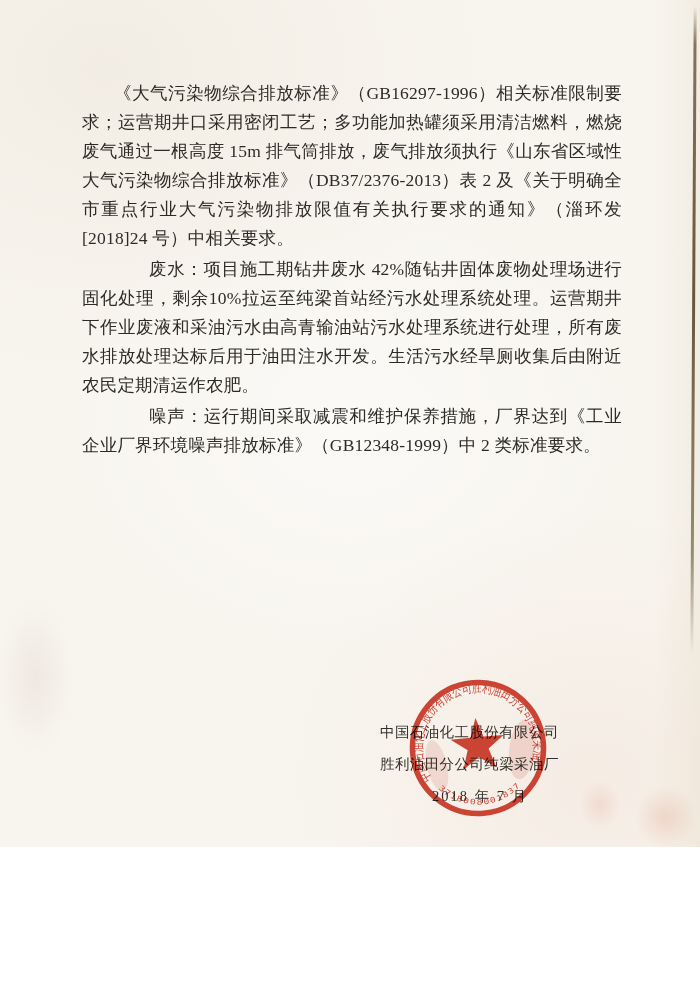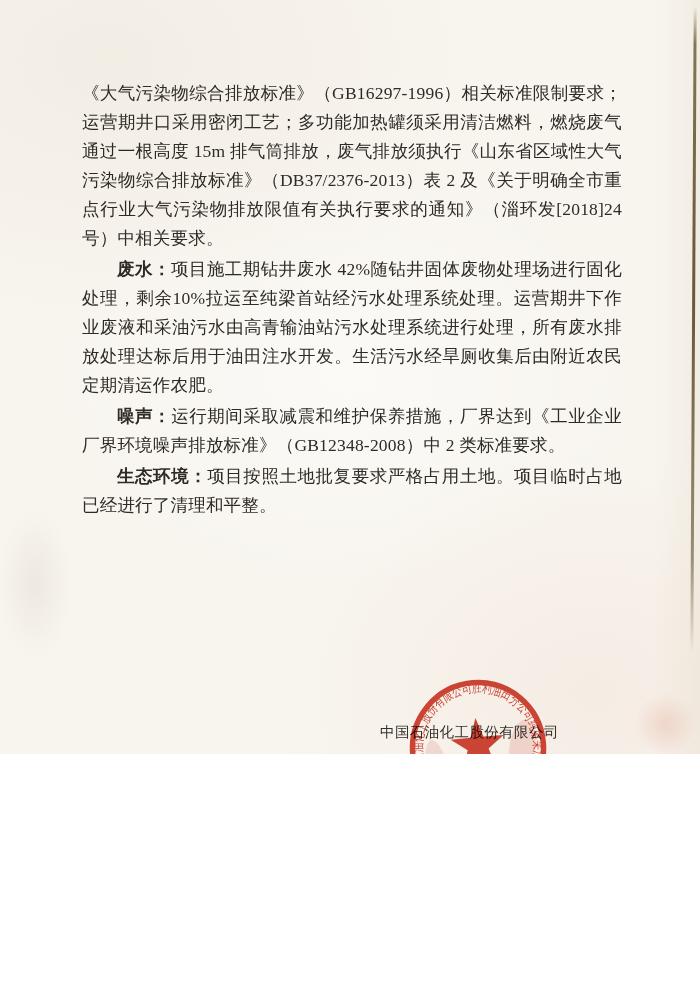--- a/index.html
+++ b/index.html
@@ -6,7 +6,7 @@
   body{width:700px;height:981px;font-family:"Liberation Serif","DejaVu Serif",serif;}
 
   .page{
-    position:relative;width:700px;height:754px;overflow:hidden;
+    position:relative;width:700px;height:847px;overflow:hidden;
     background:
       radial-gradient(90% 60% at 15% 8%, rgba(238,231,219,.55), transparent 60%),
       radial-gradient(70% 50% at 85% 92%, rgba(242,226,214,.45), transparent 65%),

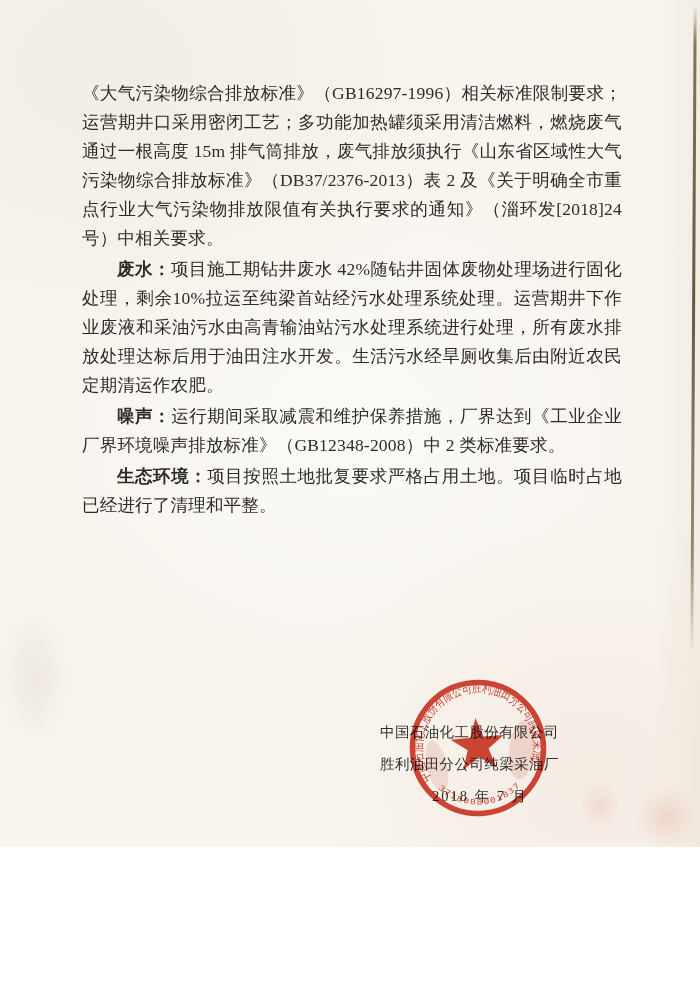--- a/index.html
+++ b/index.html
@@ -48,7 +48,7 @@
   }
   .doc p{margin:0 0 2px 0;}
   .doc p.indent{text-indent:2em;}
-  .plabel{font-weight:bold;font-family:"Liberation Sans","DejaVu Sans",sans-serif;}
+  .plabel{font-weight:normal;font-family:"Liberation Sans","DejaVu Sans",sans-serif;margin-left:32px;}
 
   
   .signature{

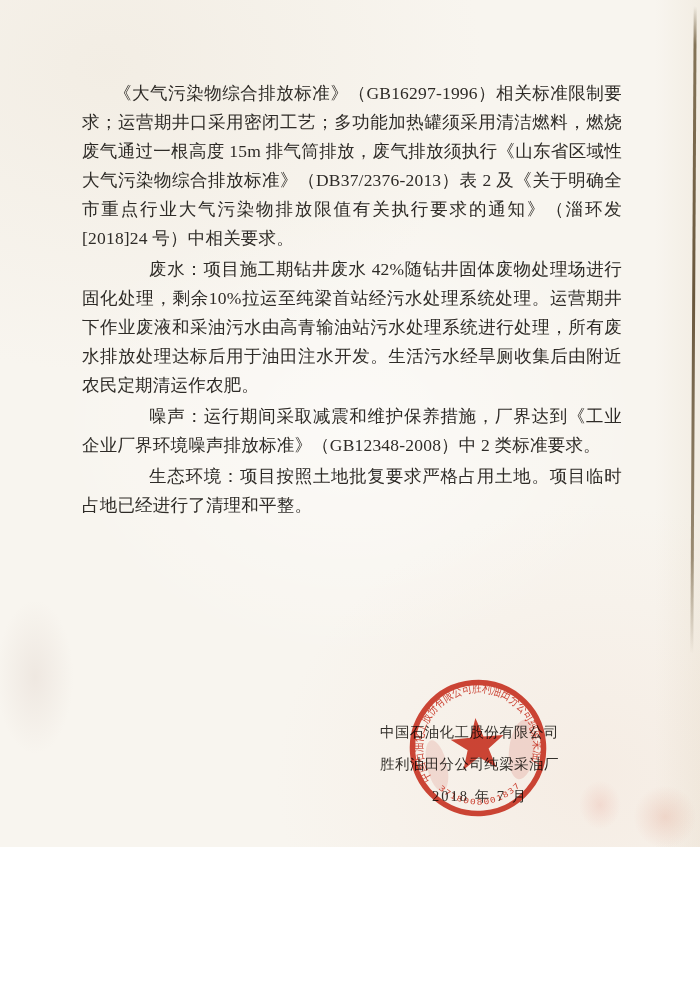--- a/index.html
+++ b/index.html
@@ -77,7 +77,7 @@
   <div class="doc">
     <p><span class="plabel"></span><span>《大气污染物综合排放标准》（GB16297-1996）相关标准限制要求；运营期井口采用密闭工艺；多功能加热罐须采用清洁燃料，燃烧废气通过一根高度 15m 排气筒排放，废气排放须执行《山东省区域性大气污染物综合排放标准》（DB37/2376-2013）表 2 及《关于明确全市重点行业大气污染物排放限值有关执行要求的通知》（淄环发[2018]24 号）中相关要求。</span></p>
     <p class="indent"><span class="plabel">废水：</span><span>项目施工期钻井废水 42%随钻井固体废物处理场进行固化处理，剩余10%拉运至纯梁首站经污水处理系统处理。运营期井下作业废液和采油污水由高青输油站污水处理系统进行处理，所有废水排放处理达标后用于油田注水开发。生活污水经旱厕收集后由附近农民定期清运作农肥。</span></p>
-    <p class="indent"><span class="plabel">噪声：</span><span>运行期间采取减震和维护保养措施，厂界达到《工业企业厂界环境噪声排放标准》（GB12348-2008）中 2 类标准要求。</span></p>
+    <p class="indent"><span class="plabel">噪声：</span><span>运行期间采取减震和维护保养措施，厂界达到《工业企业厂界环境噪声排放标准》（GB12348-1999）中 2 类标准要求。</span></p>
     <p class="indent"><span class="plabel">生态环境：</span><span>项目按照土地批复要求严格占用土地。项目临时占地已经进行了清理和平整。</span></p>
   </div>
 

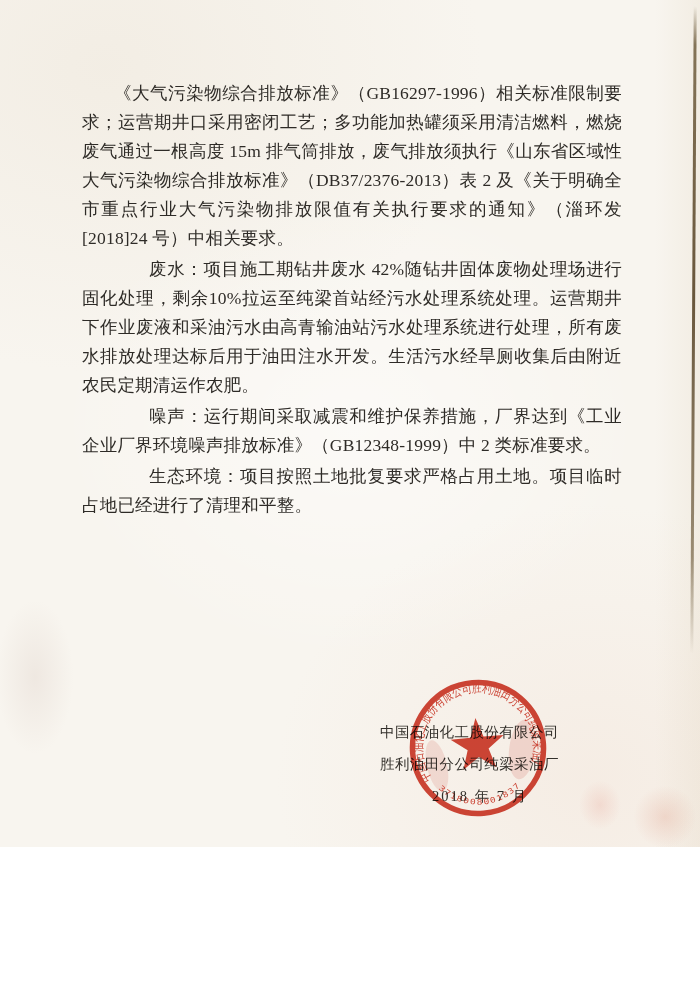--- a/index.html
+++ b/index.html
@@ -78,7 +78,6 @@
     <p><span class="plabel"></span><span>《大气污染物综合排放标准》（GB16297-1996）相关标准限制要求；运营期井口采用密闭工艺；多功能加热罐须采用清洁燃料，燃烧废气通过一根高度 15m 排气筒排放，废气排放须执行《山东省区域性大气污染物综合排放标准》（DB37/2376-2013）表 2 及《关于明确全市重点行业大气污染物排放限值有关执行要求的通知》（淄环发[2018]24 号）中相关要求。</span></p>
     <p class="indent"><span class="plabel">废水：</span><span>项目施工期钻井废水 42%随钻井固体废物处理场进行固化处理，剩余10%拉运至纯梁首站经污水处理系统处理。运营期井下作业废液和采油污水由高青输油站污水处理系统进行处理，所有废水排放处理达标后用于油田注水开发。生活污水经旱厕收集后由附近农民定期清运作农肥。</span></p>
     <p class="indent"><span class="plabel">噪声：</span><span>运行期间采取减震和维护保养措施，厂界达到《工业企业厂界环境噪声排放标准》（GB12348-1999）中 2 类标准要求。</span></p>
-    <p class="indent"><span class="plabel">生态环境：</span><span>项目按照土地批复要求严格占用土地。项目临时占地已经进行了清理和平整。</span></p>
   </div>
 
   <div class="signature">

